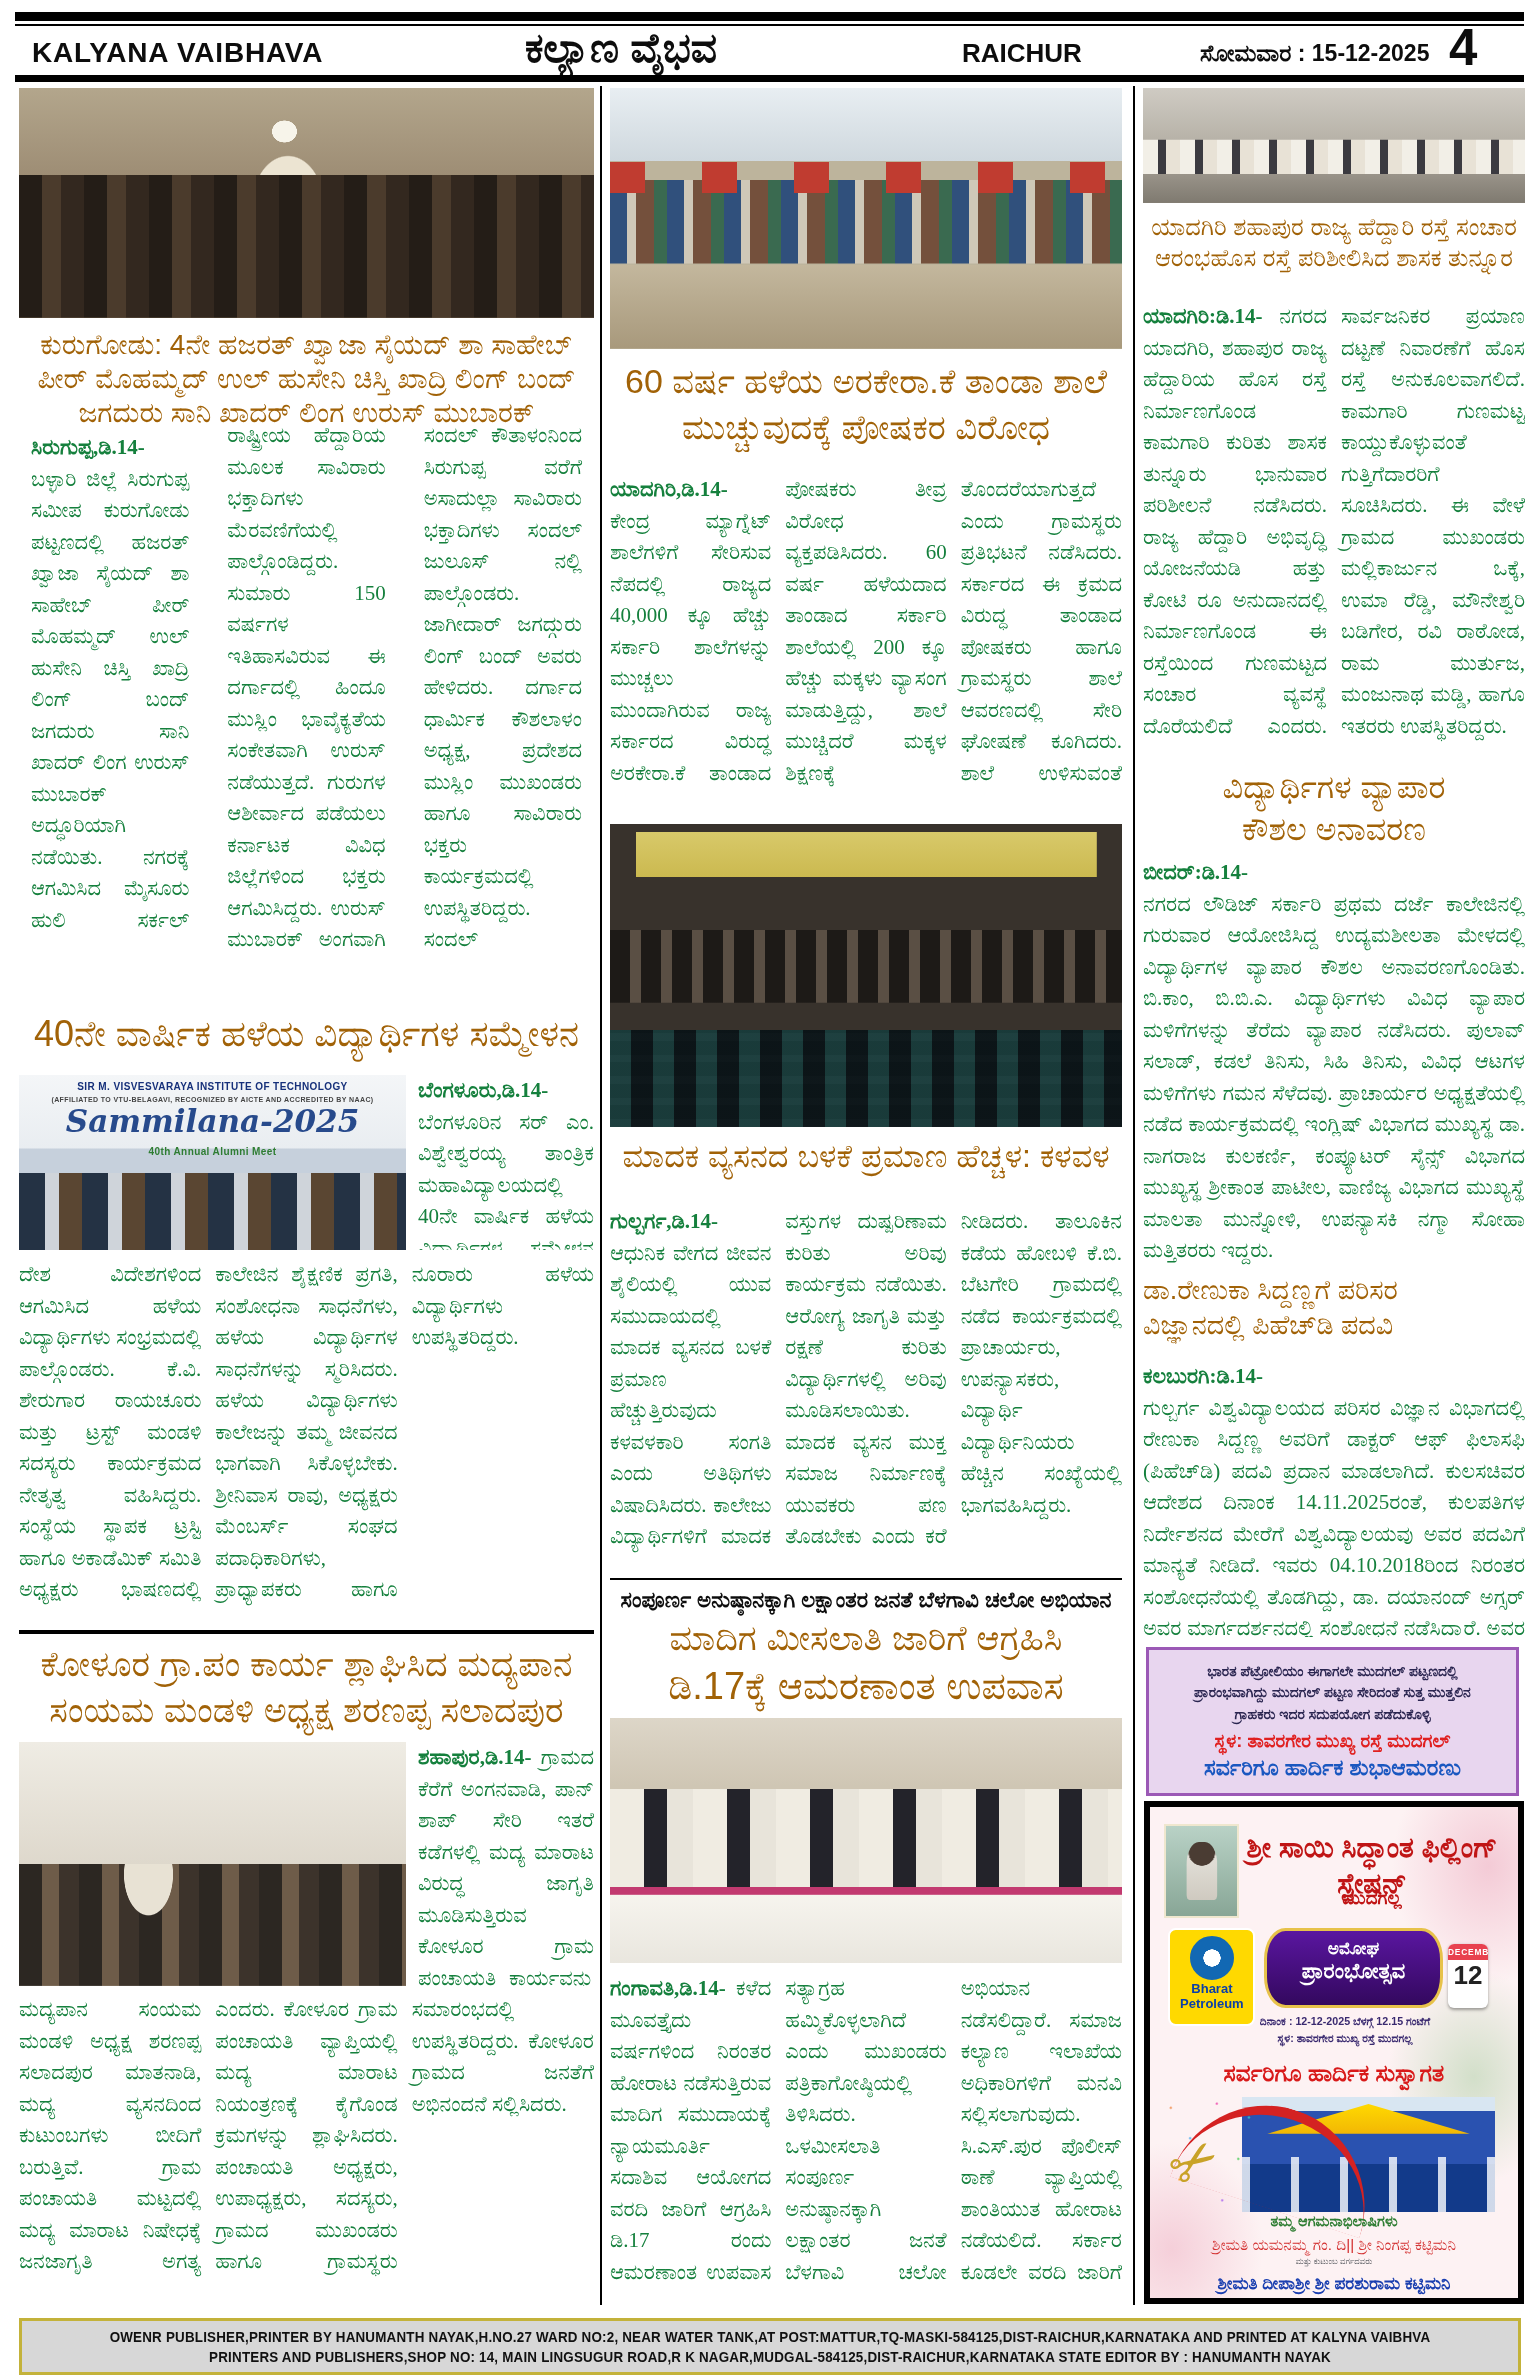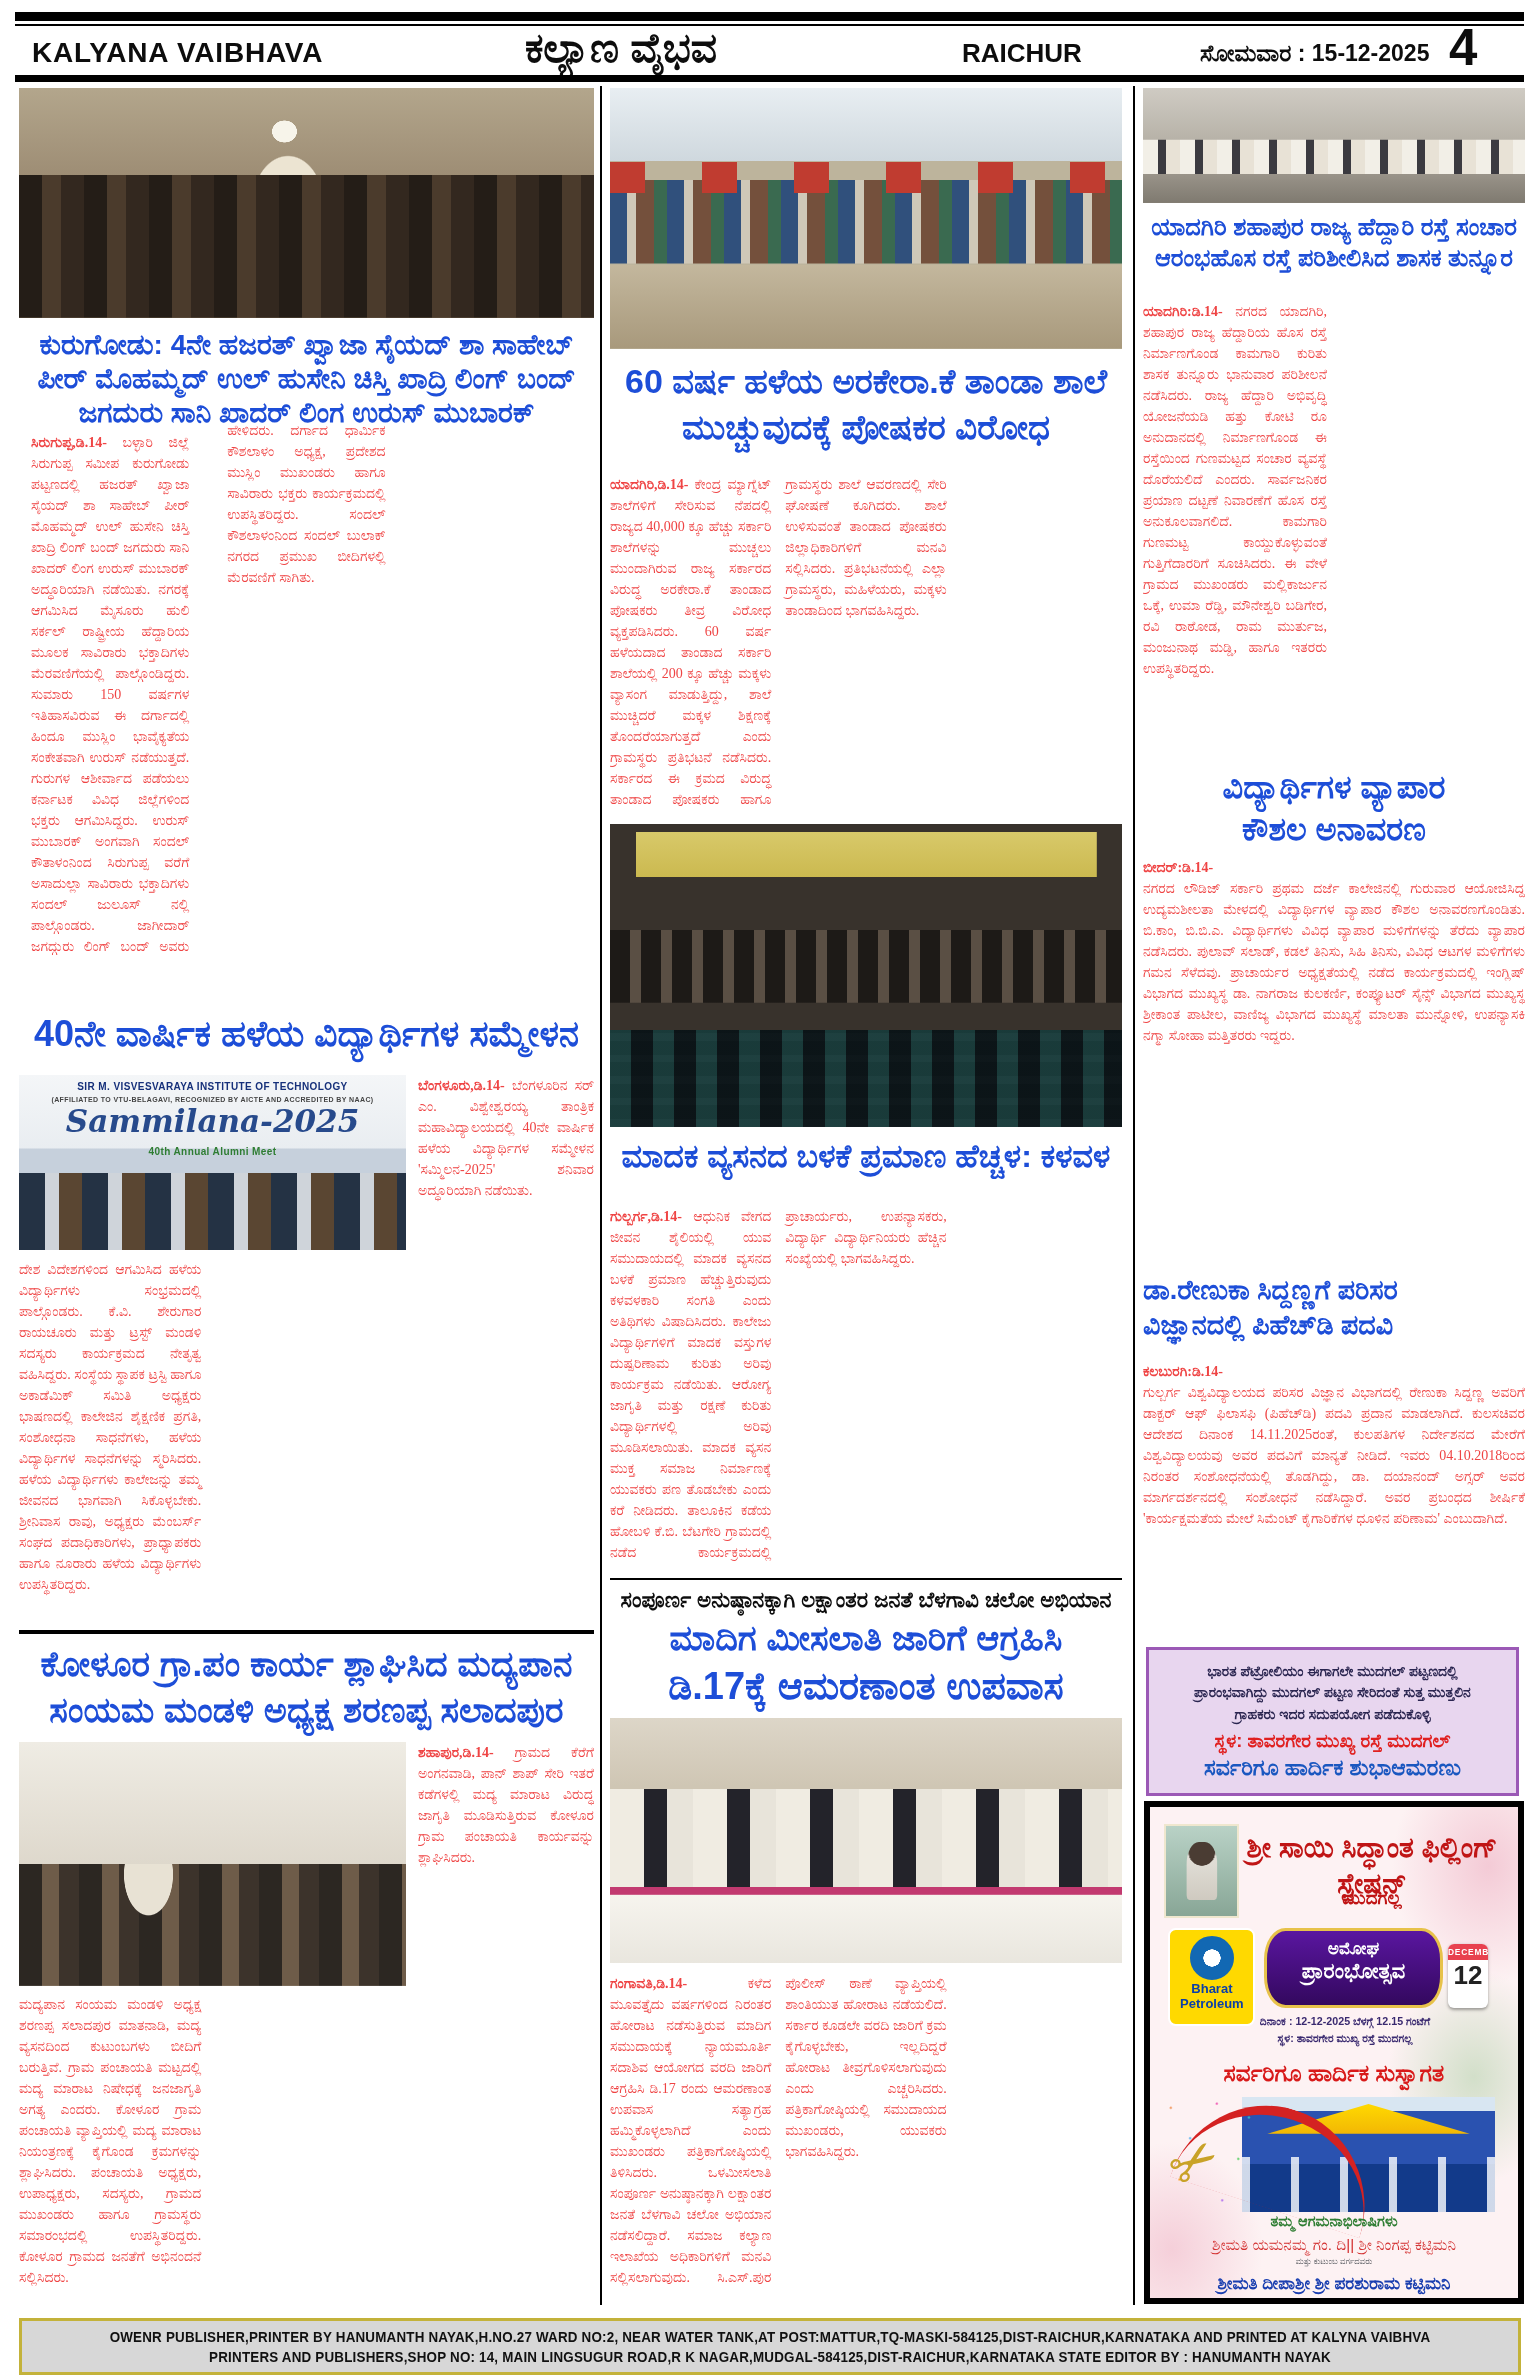--- a/index.html
+++ b/index.html
@@ -15,7 +15,7 @@
   .mast-date{font-size:23px;font-weight:900;}
   .mast-page{font-size:51px;font-weight:900;line-height:1;}
   
-  .hl{font-weight:700;text-align:center;color:#1d4ed8;line-height:1.22;}
+  .hl{font-weight:400;text-align:center;color:#a16207;line-height:1.22;}
   .hl-urus{font-size:28px;}
   .hl-school{font-size:34px;line-height:1.35;}
   .hl-highway{font-size:24px;text-align:center;line-height:1.3;}

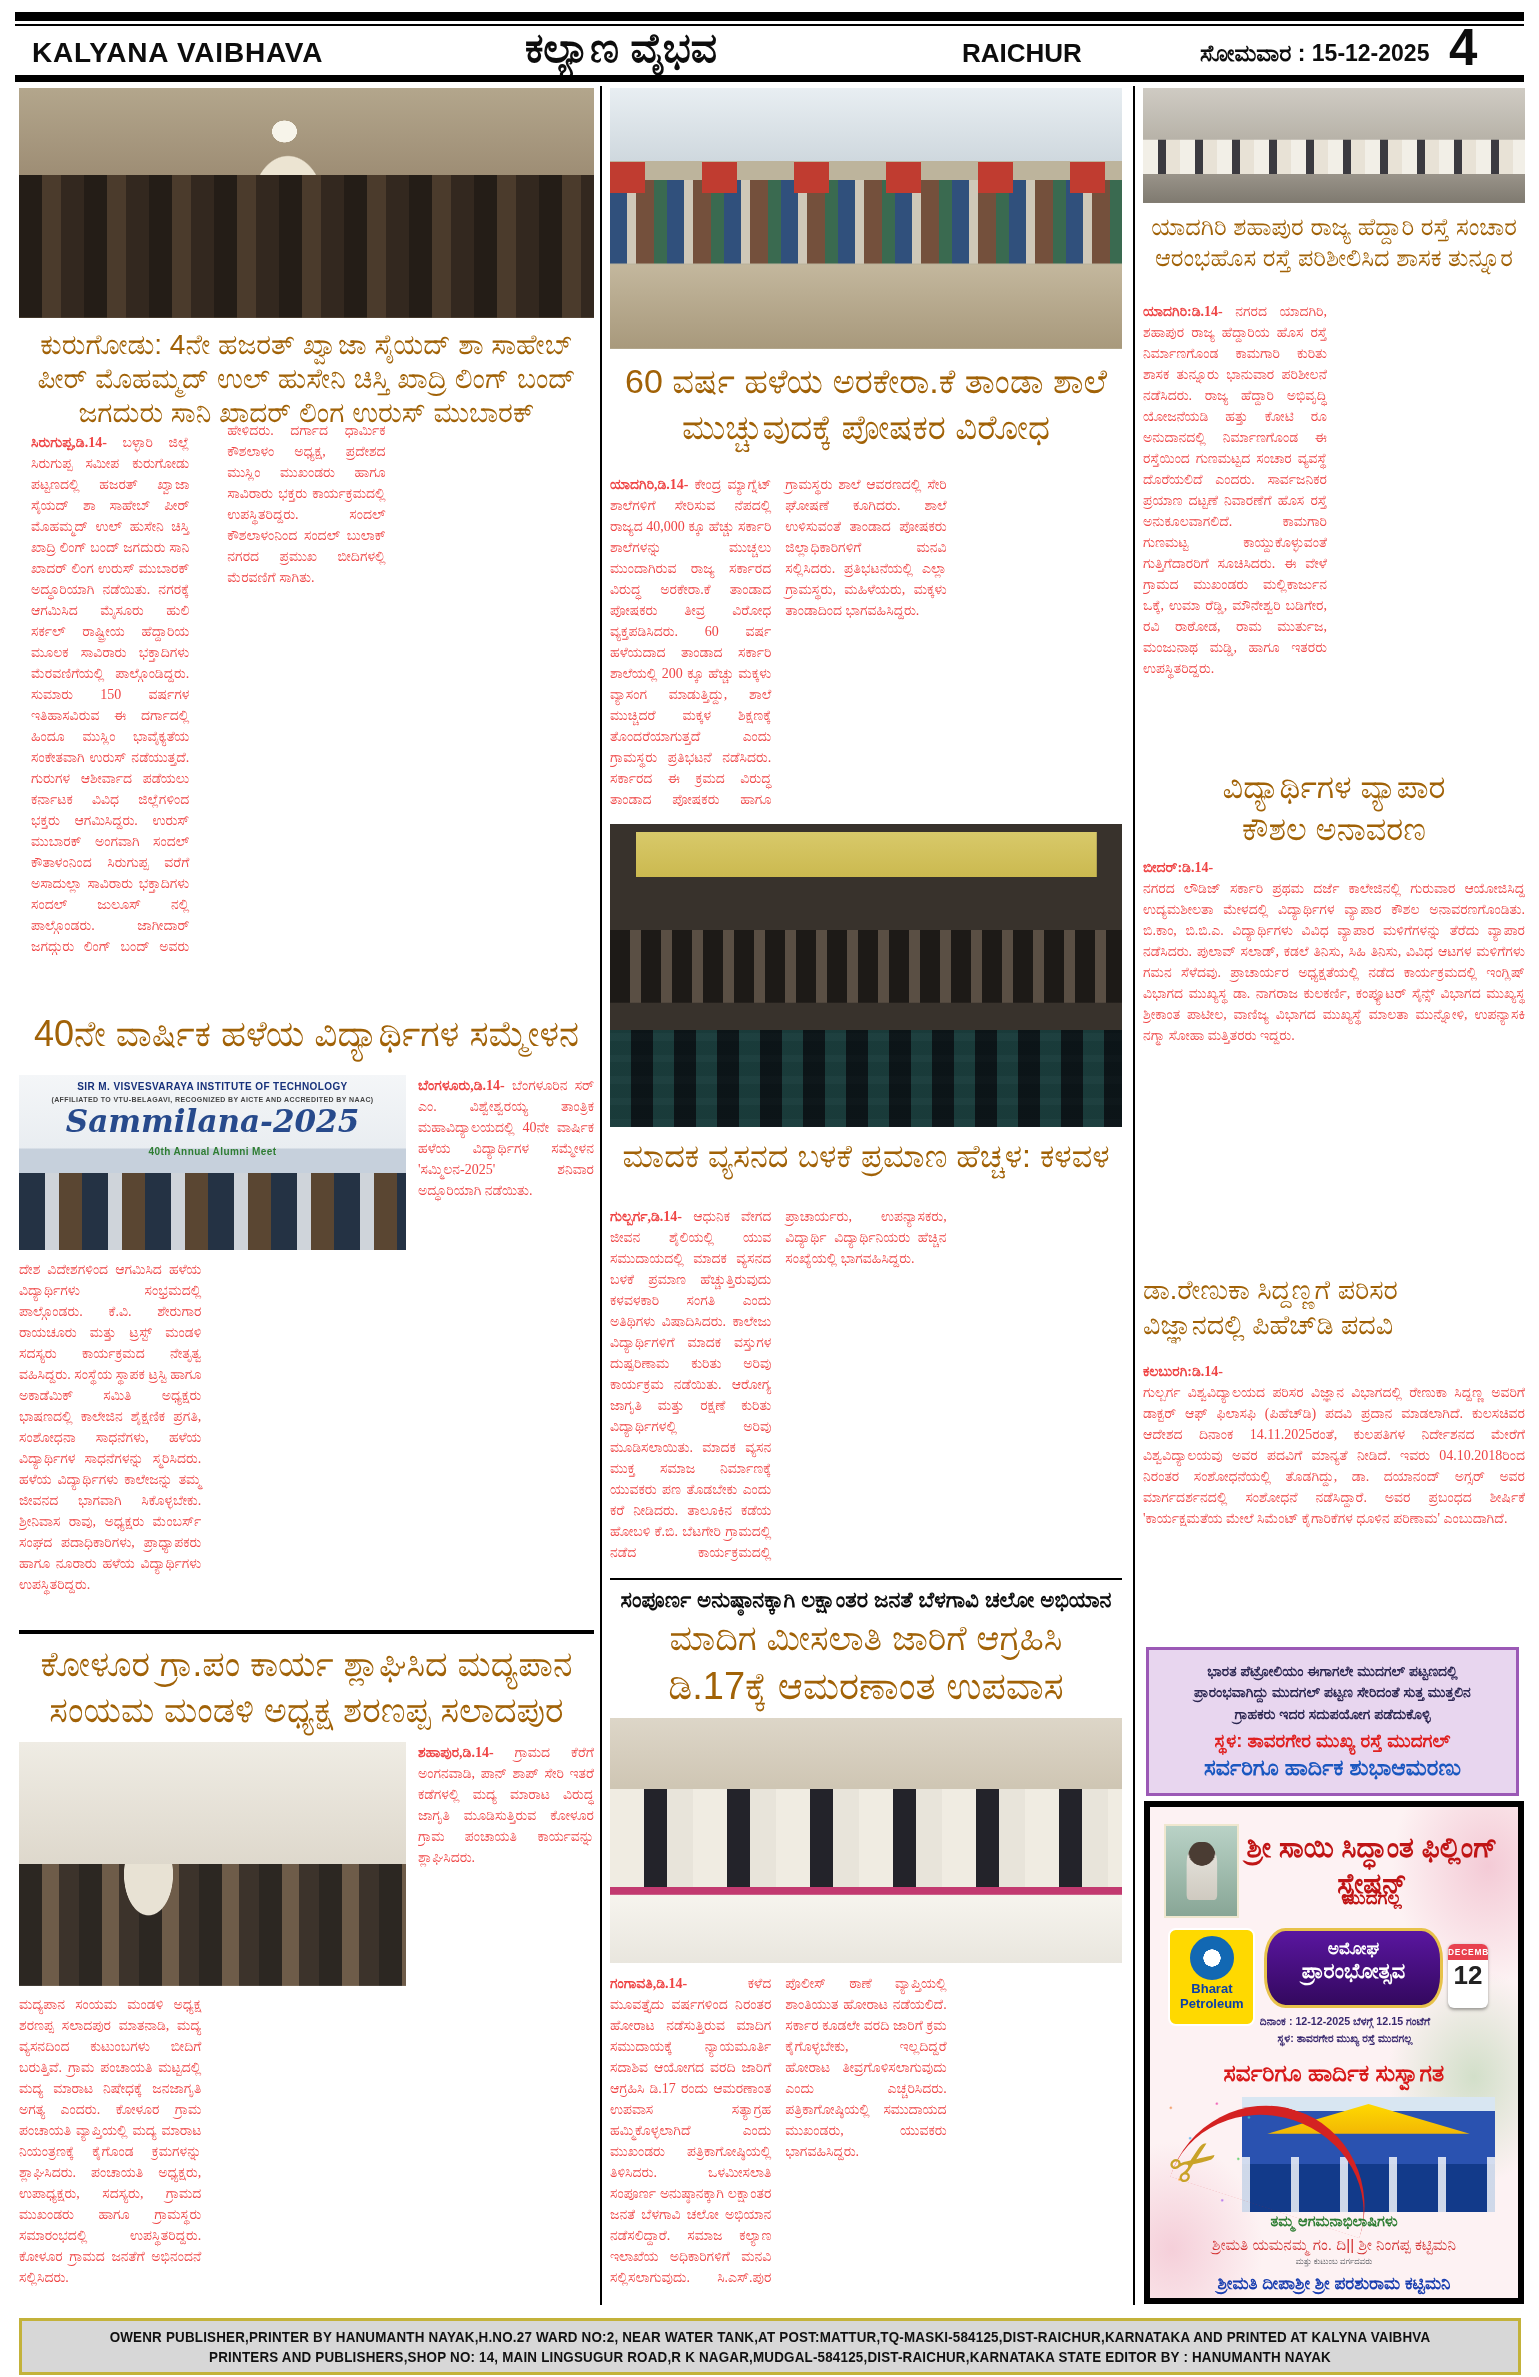--- a/index.html
+++ b/index.html
@@ -28,8 +28,8 @@
   .hl-madiga1{font-size:35px;}
   .hl-madiga2{font-size:38px;}
   
-  .bt{font-family:"Liberation Serif",serif;font-size:14px;line-height:1.5;
-      text-align:justify;color:#ef4444;overflow:hidden;}
+  .bt{font-family:"Liberation Serif",serif;font-size:21px;line-height:1.5;
+      text-align:justify;color:#15803d;overflow:hidden;}
   .bt b{font-weight:bold;}
   .c3{column-count:3;column-gap:14px;column-fill:auto;}
   .c2{column-count:2;column-gap:14px;column-fill:auto;}

